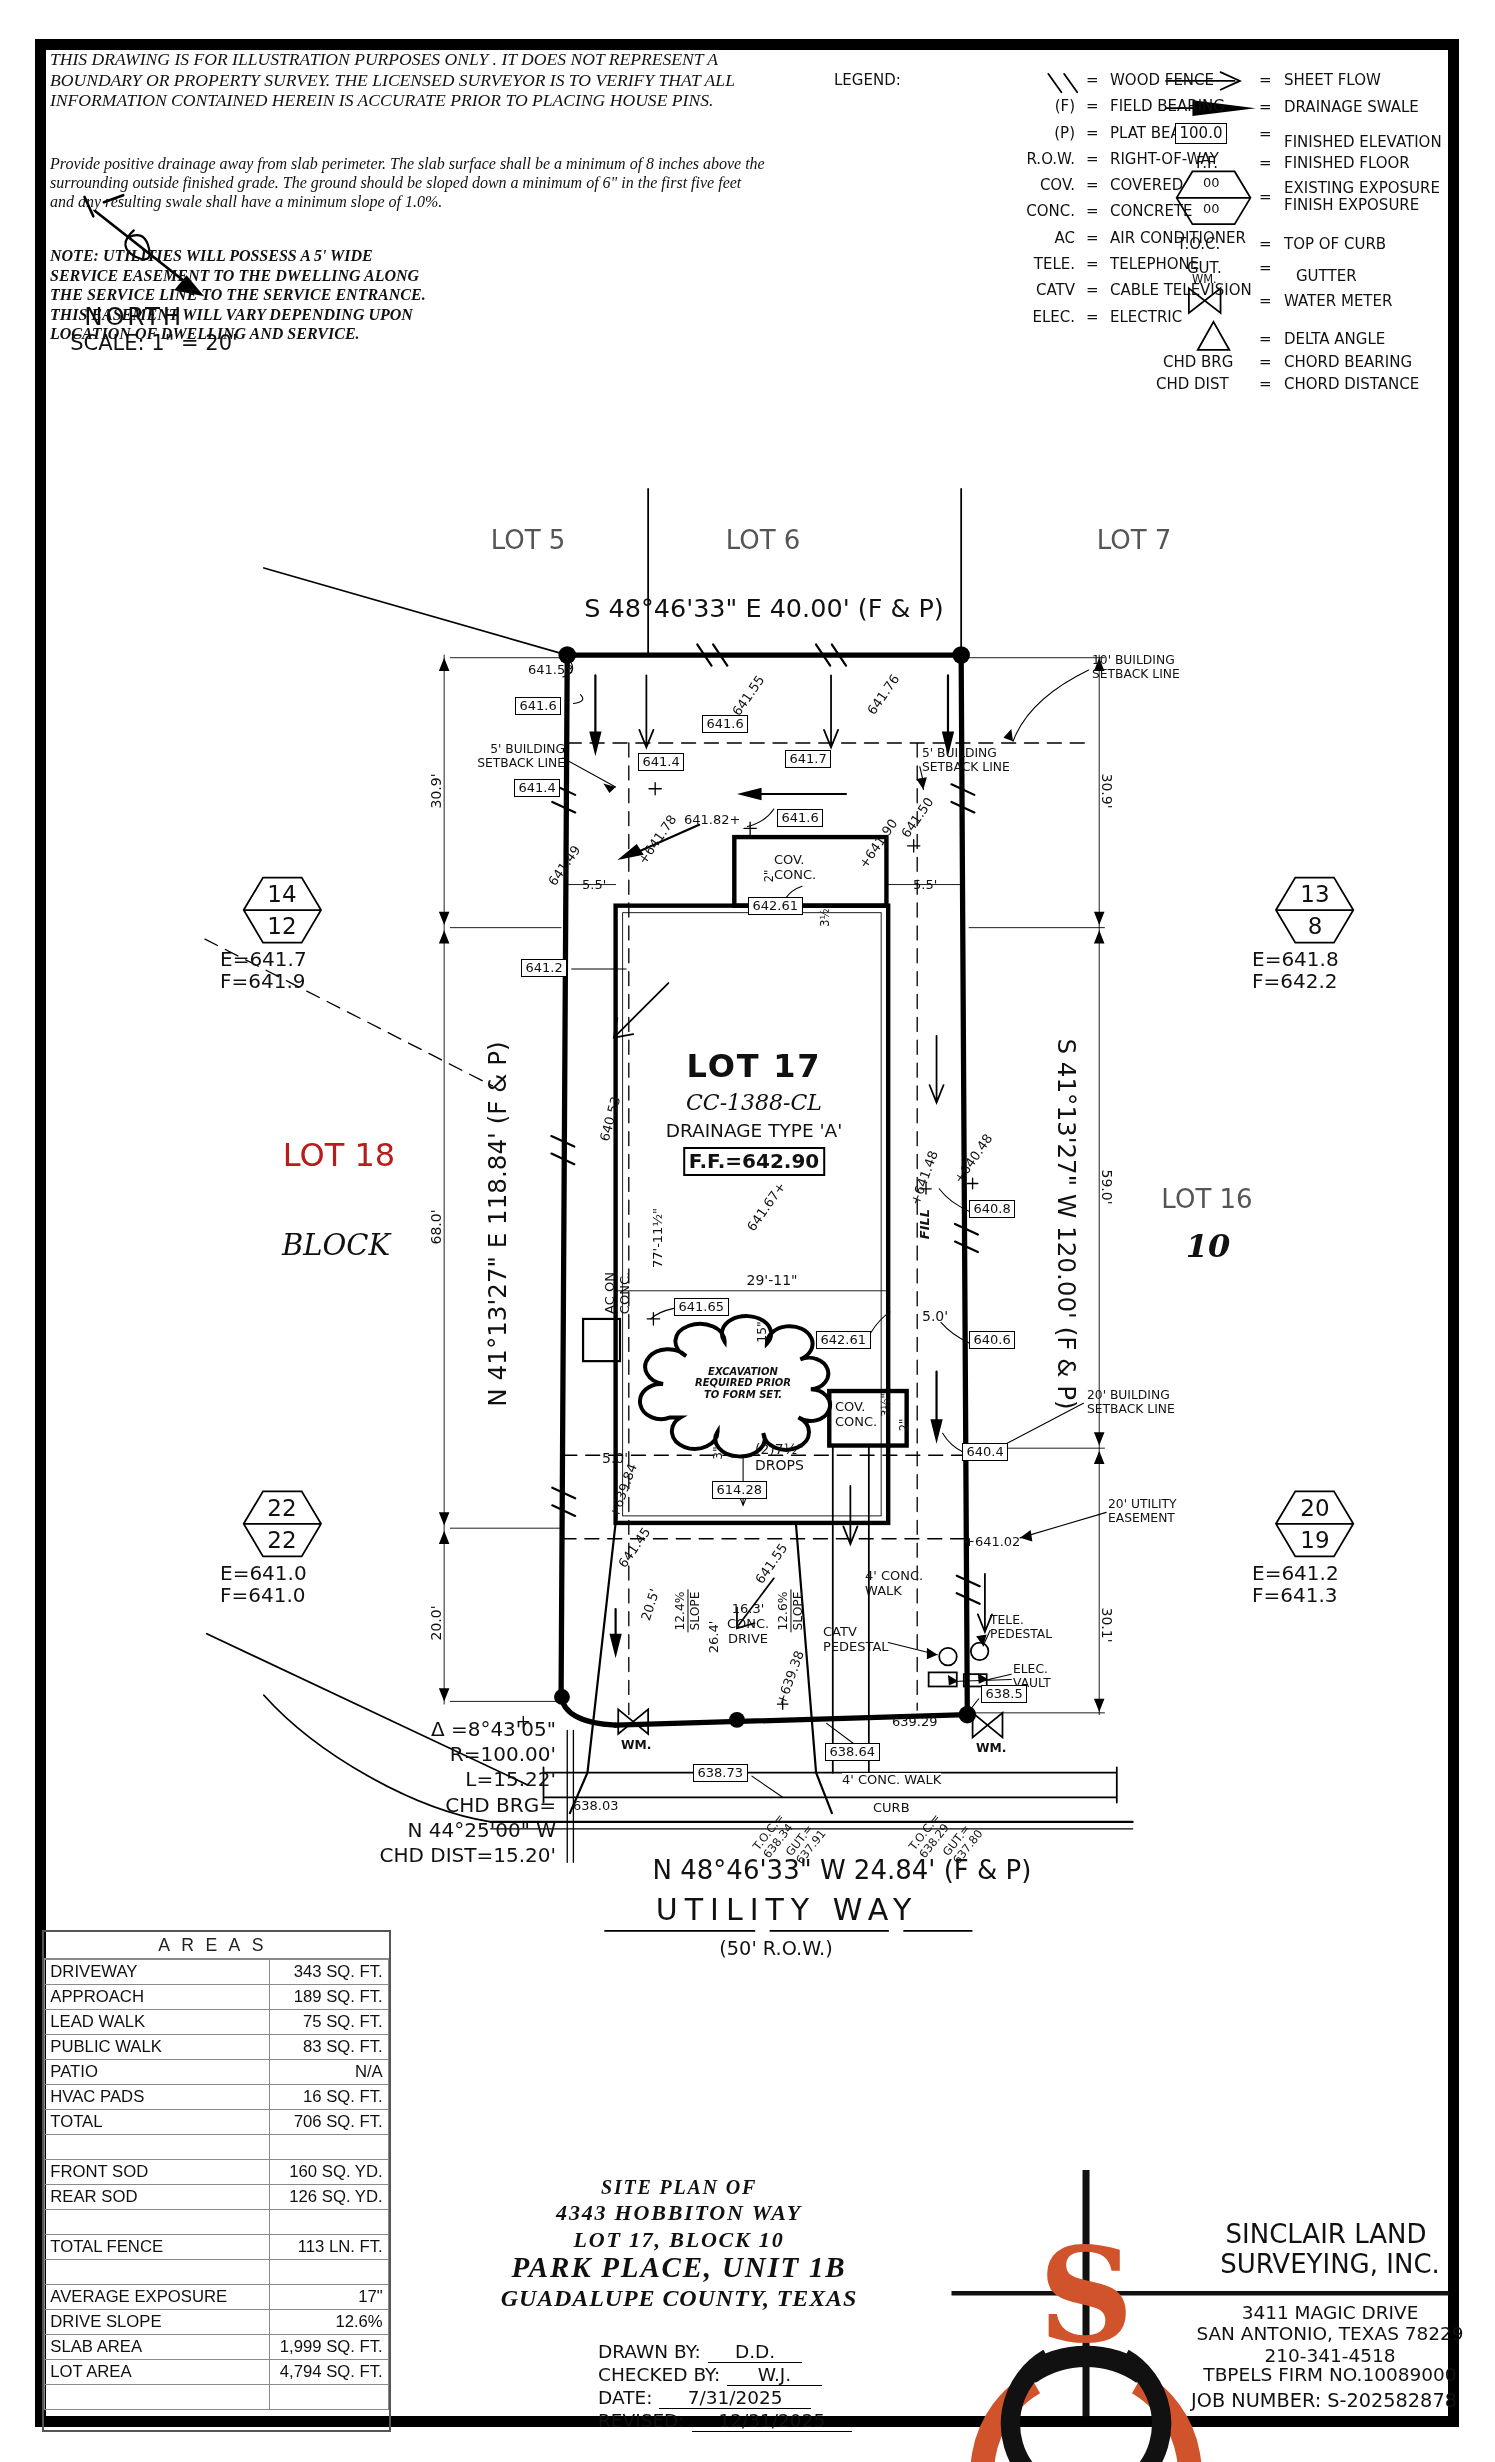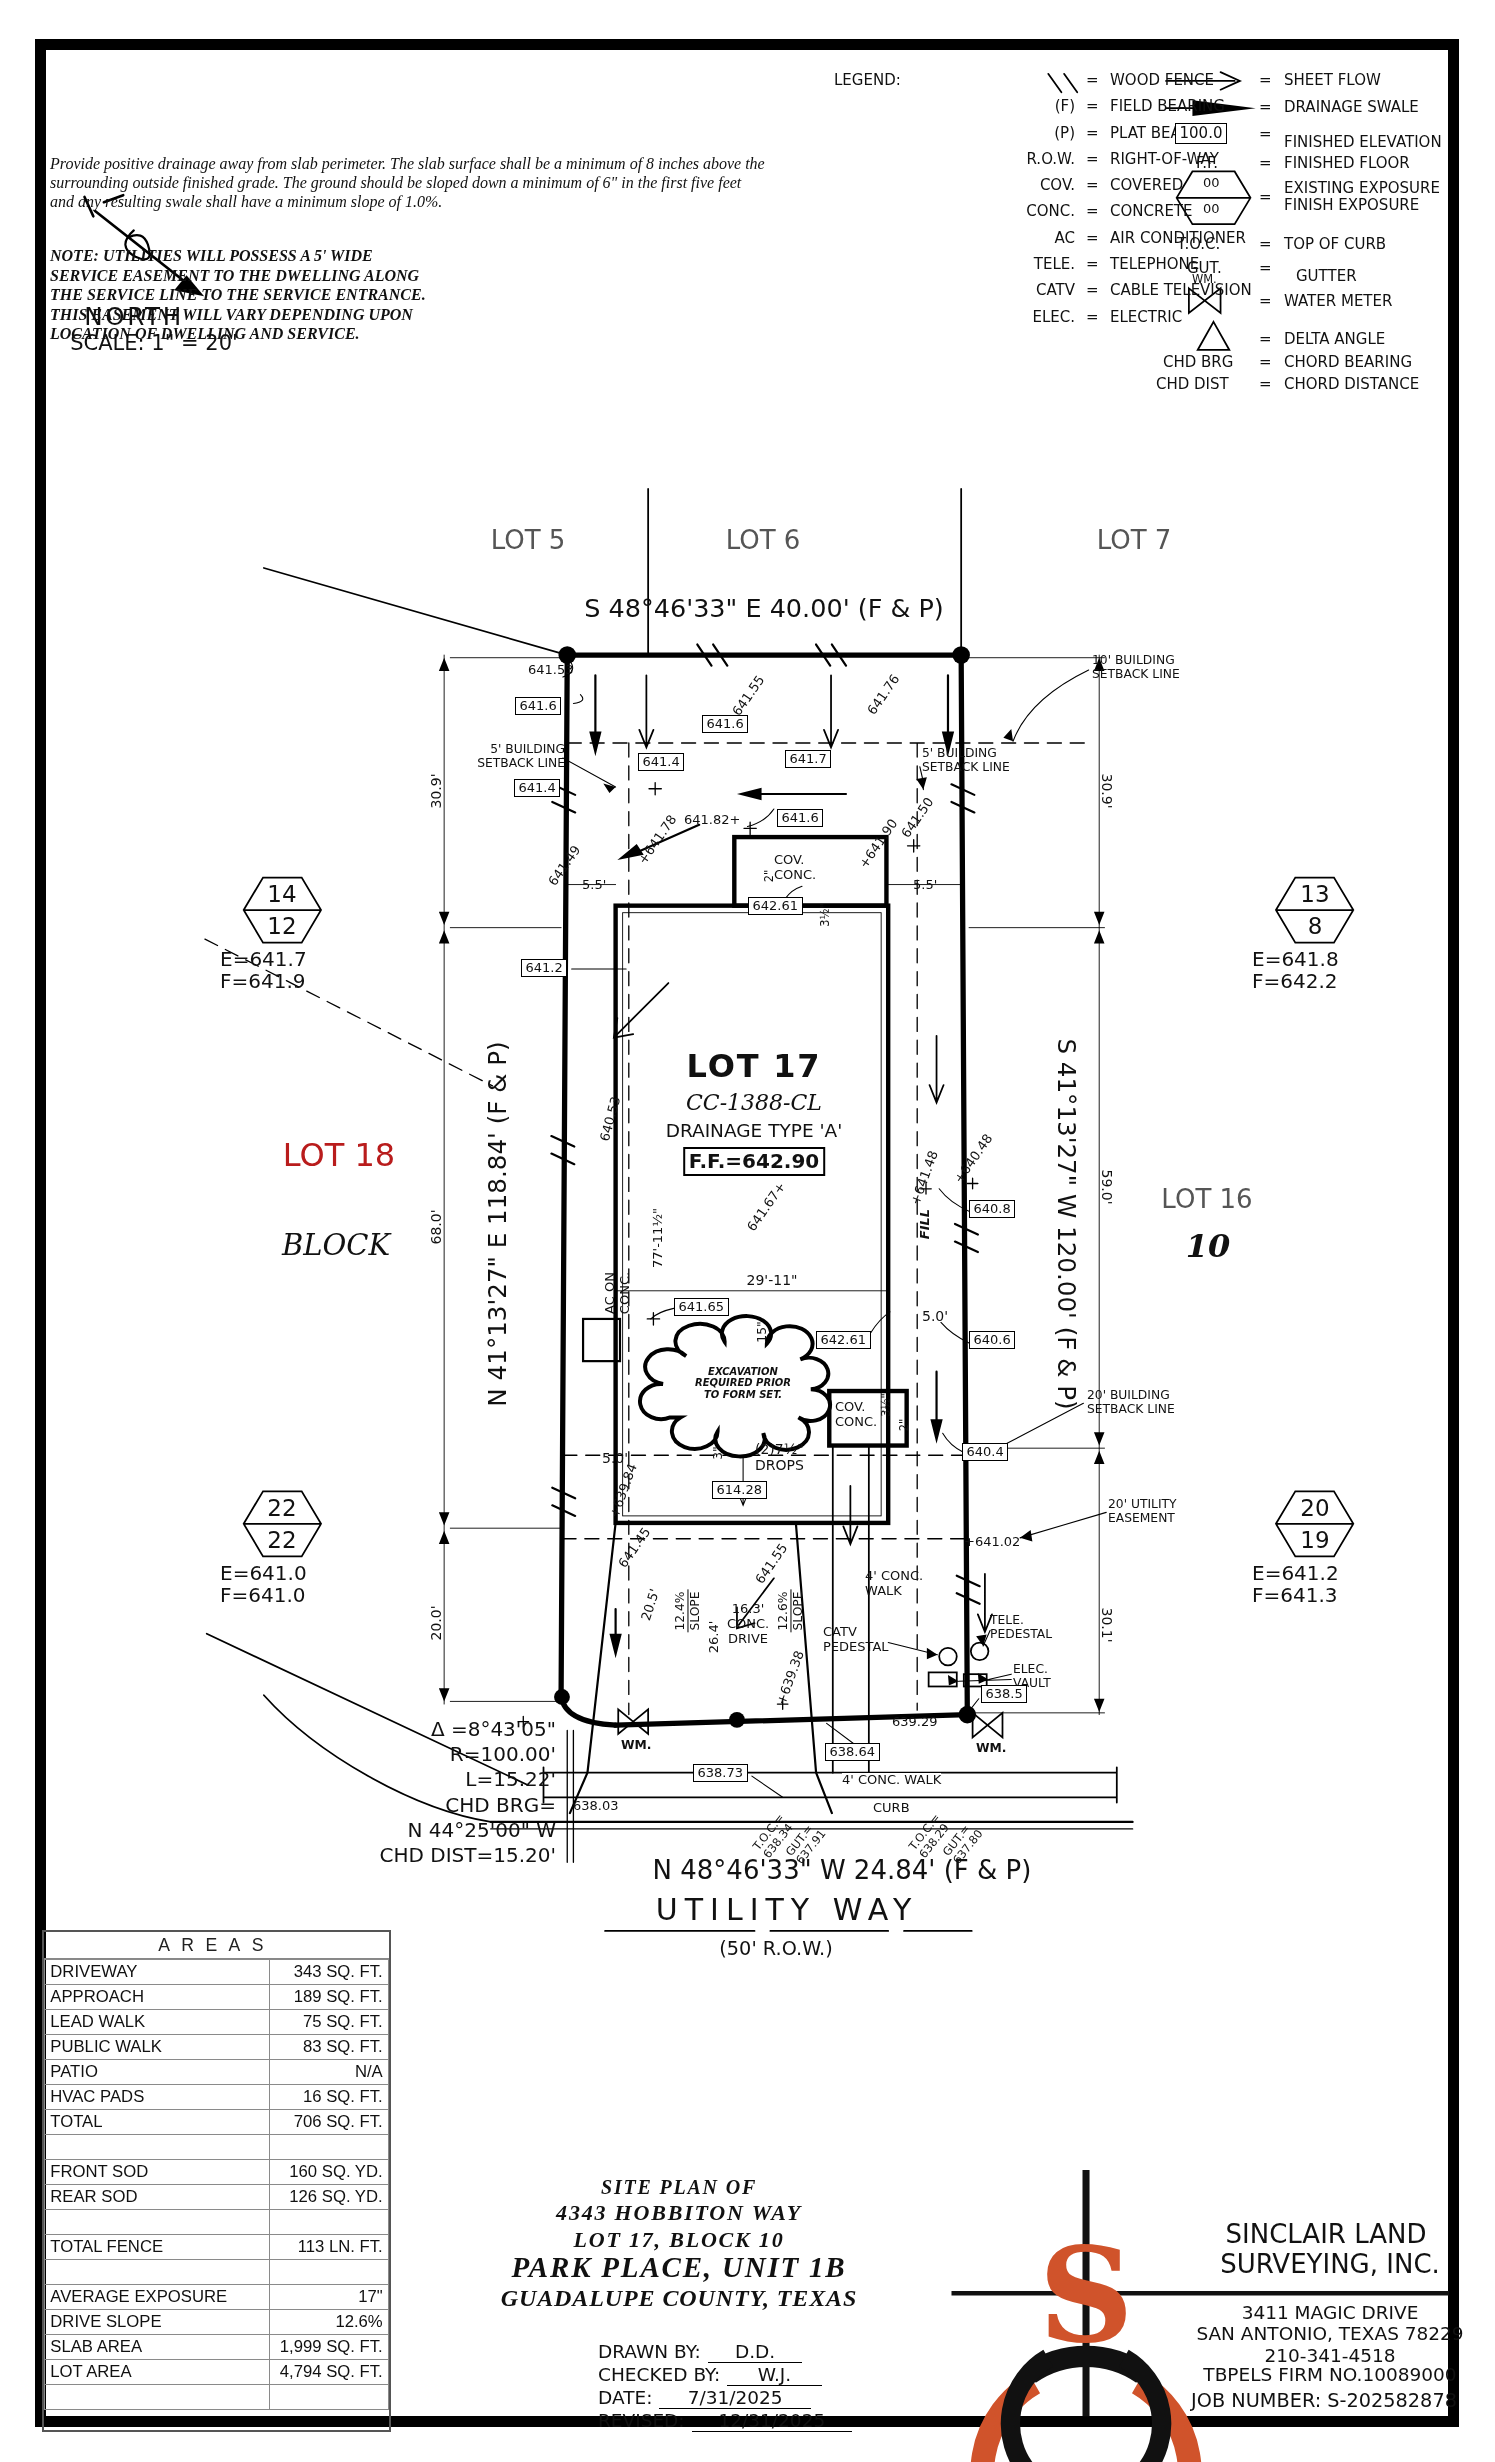--- a/index.html
+++ b/index.html
@@ -155,6 +155,7 @@
     </g>
   </svg>
 
+  <div class="L ser" style="left:50px;top:49px;width:704px;font-size:17.6px;font-style:italic;line-height:1.17;">THIS DRAWING IS FOR ILLUSTRATION PURPOSES ONLY . IT DOES NOT REPRESENT A BOUNDARY OR PROPERTY SURVEY. THE LICENSED SURVEYOR IS TO VERIFY THAT ALL INFORMATION CONTAINED HEREIN IS ACCURATE PRIOR TO PLACING HOUSE PINS.</div>
   <div class="L ser" style="left:50px;top:134px;width:717px;font-size:16px;font-style:italic;line-height:1.2;margin-top:20px;">Provide positive drainage away from slab perimeter. The slab surface shall be a minimum of 8 inches above the surrounding outside finished grade. The ground should be sloped down a minimum of 6" in the first five feet and any resulting swale shall have a minimum slope of 1.0%.</div>
   <div class="L ser" style="left:50px;top:246px;width:376px;font-size:16px;font-style:italic;font-weight:bold;line-height:1.22;">NOTE: UTILITIES WILL POSSESS A 5' WIDE SERVICE EASEMENT TO THE DWELLING ALONG THE SERVICE LINE TO THE SERVICE ENTRANCE. THIS EASEMENT WILL VARY DEPENDING UPON LOCATION OF DWELLING AND SERVICE.</div>
 

